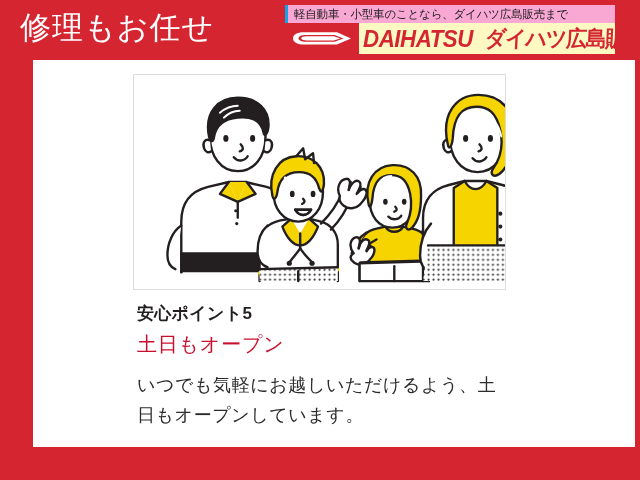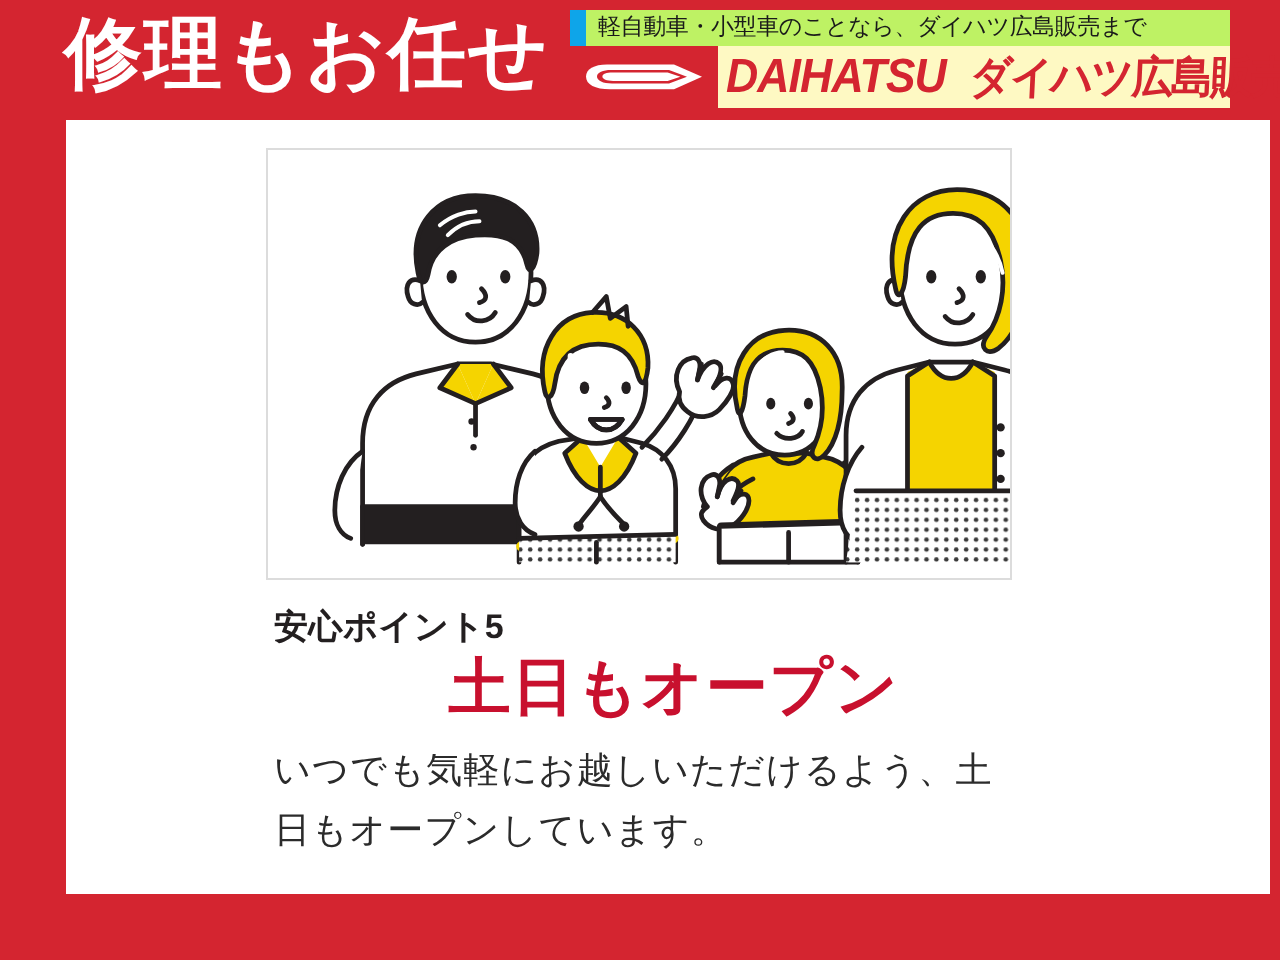--- a/index.html
+++ b/index.html
@@ -26,10 +26,10 @@
   }
   #headline {
     position: absolute;
-    left: 32px;
+    left: 20px;
     top: 10px;
-    font-size: 39px;
-    font-weight: bold;
+    font-size: 31px;
+    font-weight: normal;
     color: #ffffff;
     letter-spacing: 1px;
     white-space: nowrap;

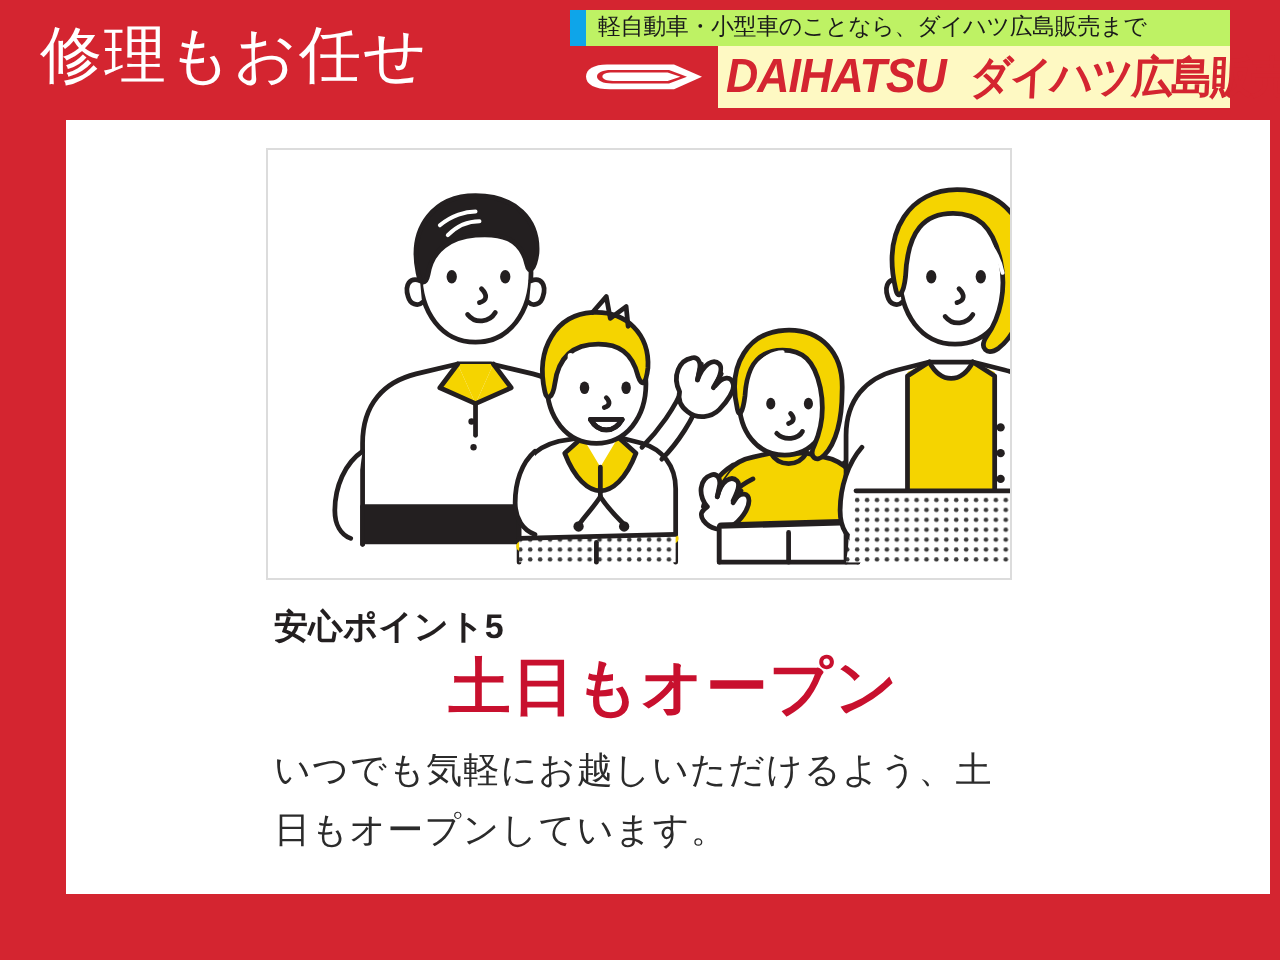--- a/index.html
+++ b/index.html
@@ -49,8 +49,8 @@
     left: 0; top: 0;
     width: 330px;
     height: 18px;
-    background: #bef264;
-    border-left: 8px solid #0ea5e9;
+    background: #f9a8d4;
+    border-left: 3px solid #0ea5e9;
     box-sizing: border-box;
   }
   #logo-tagline {

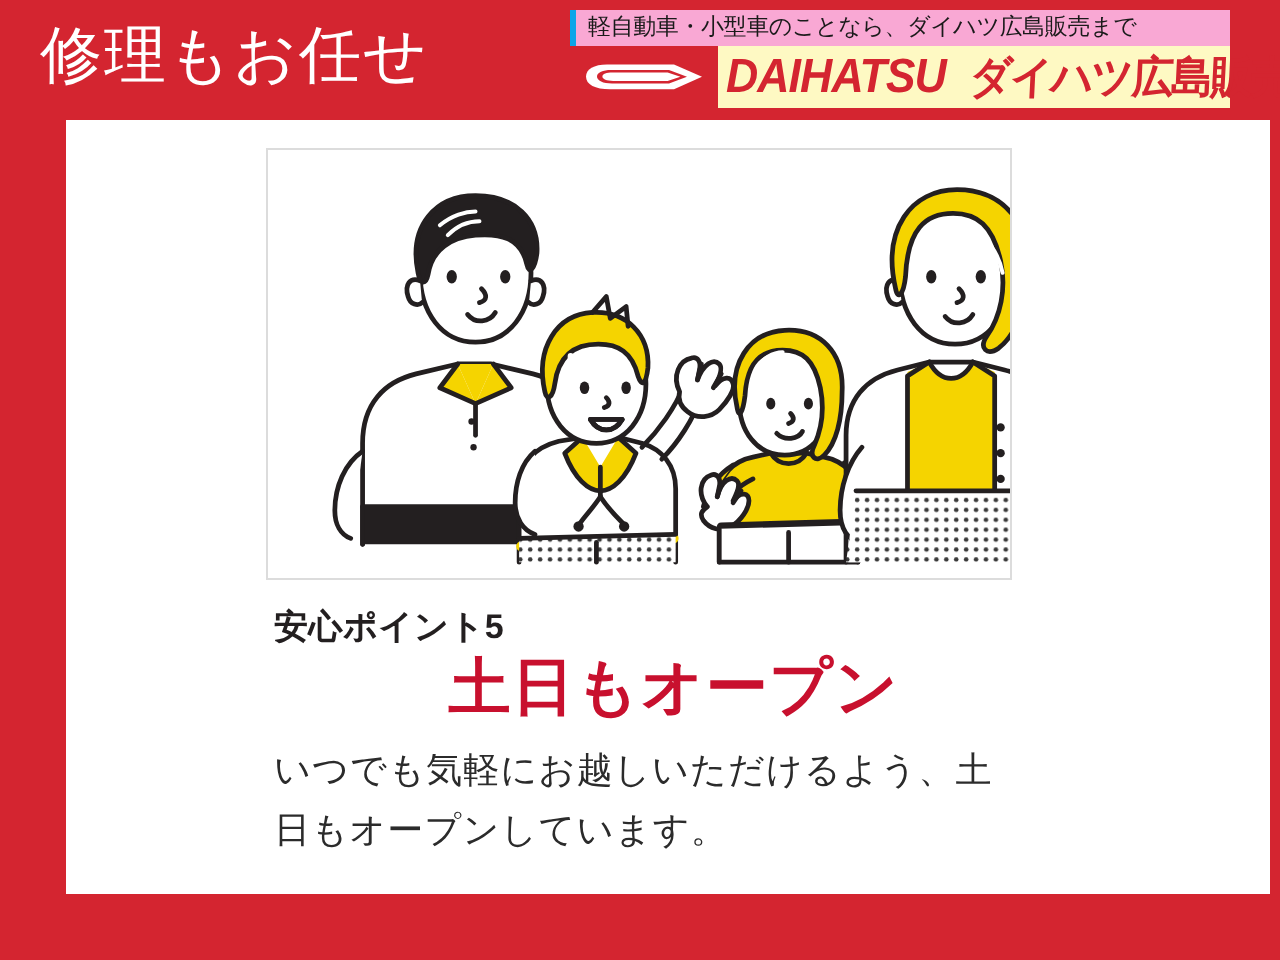--- a/index.html
+++ b/index.html
@@ -153,14 +153,13 @@
     white-space: nowrap;
   }
   #point-heading {
-    font-size: 31px;
-    font-weight: bold;
+    font-size: 20px;
+    font-weight: normal;
     color: #c8102e;
     line-height: 32px;
     letter-spacing: 0.8px;
     margin-top: 2px;
     white-space: nowrap;
-    text-align: center;
   }
   #point-body {
     font-size: 18px;

